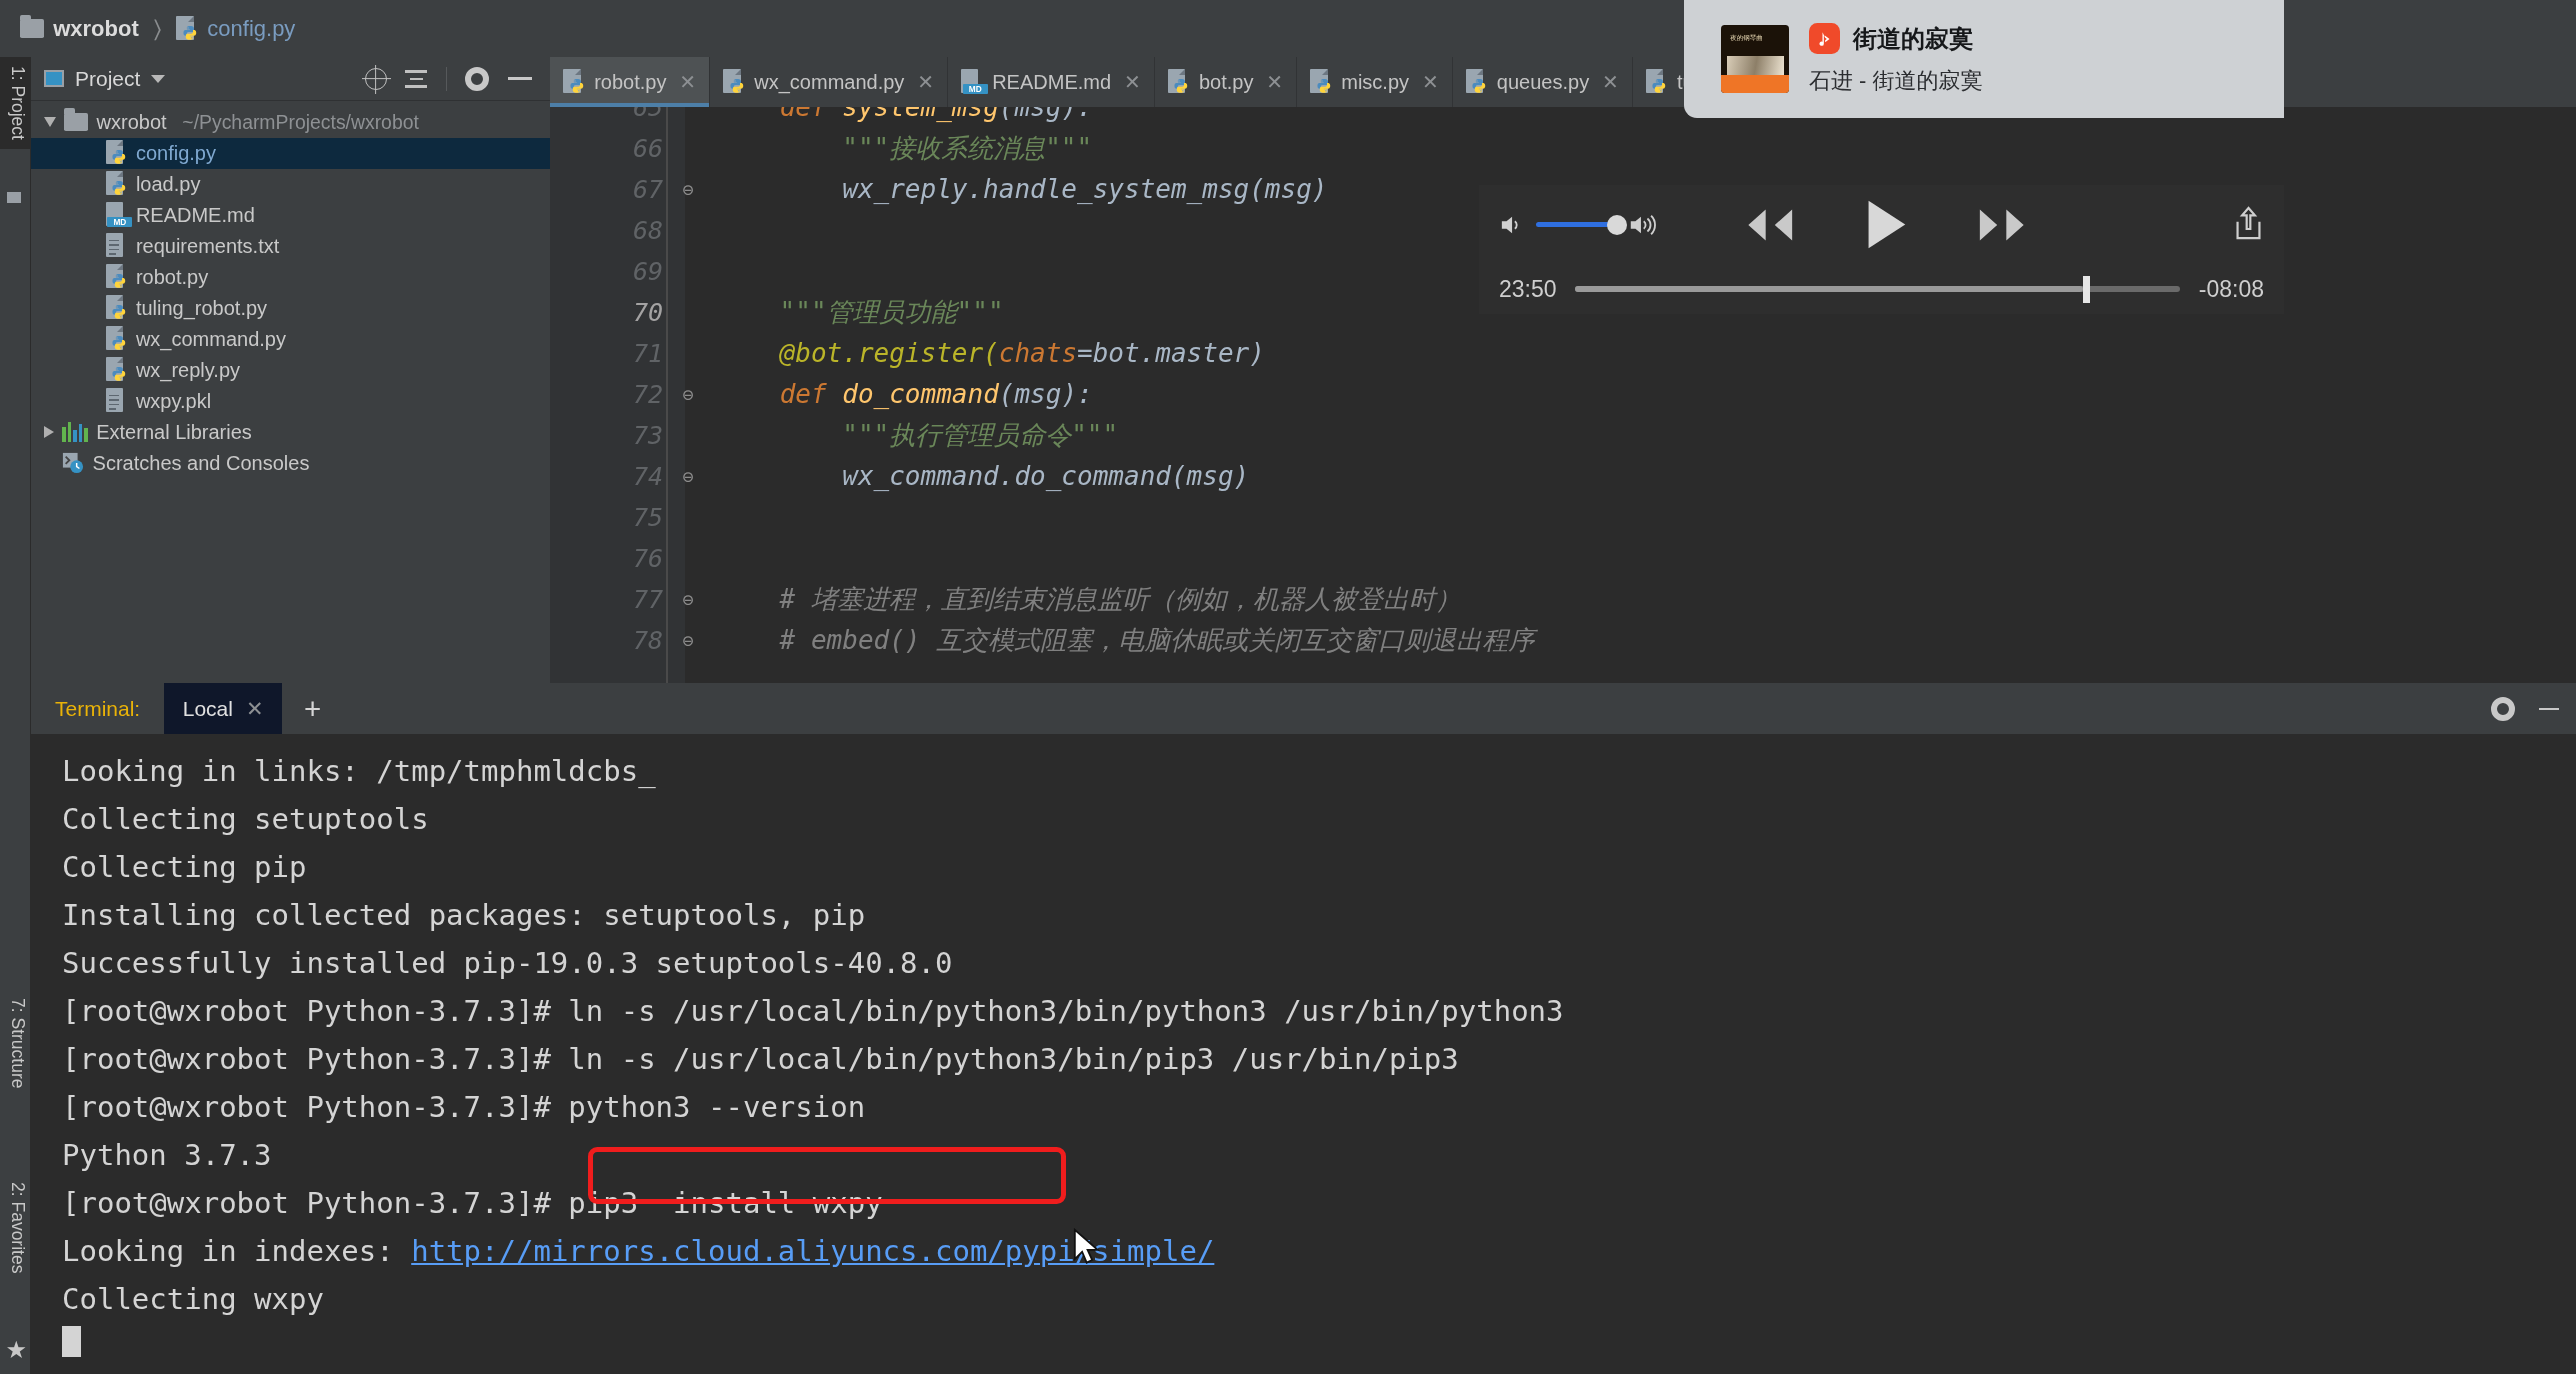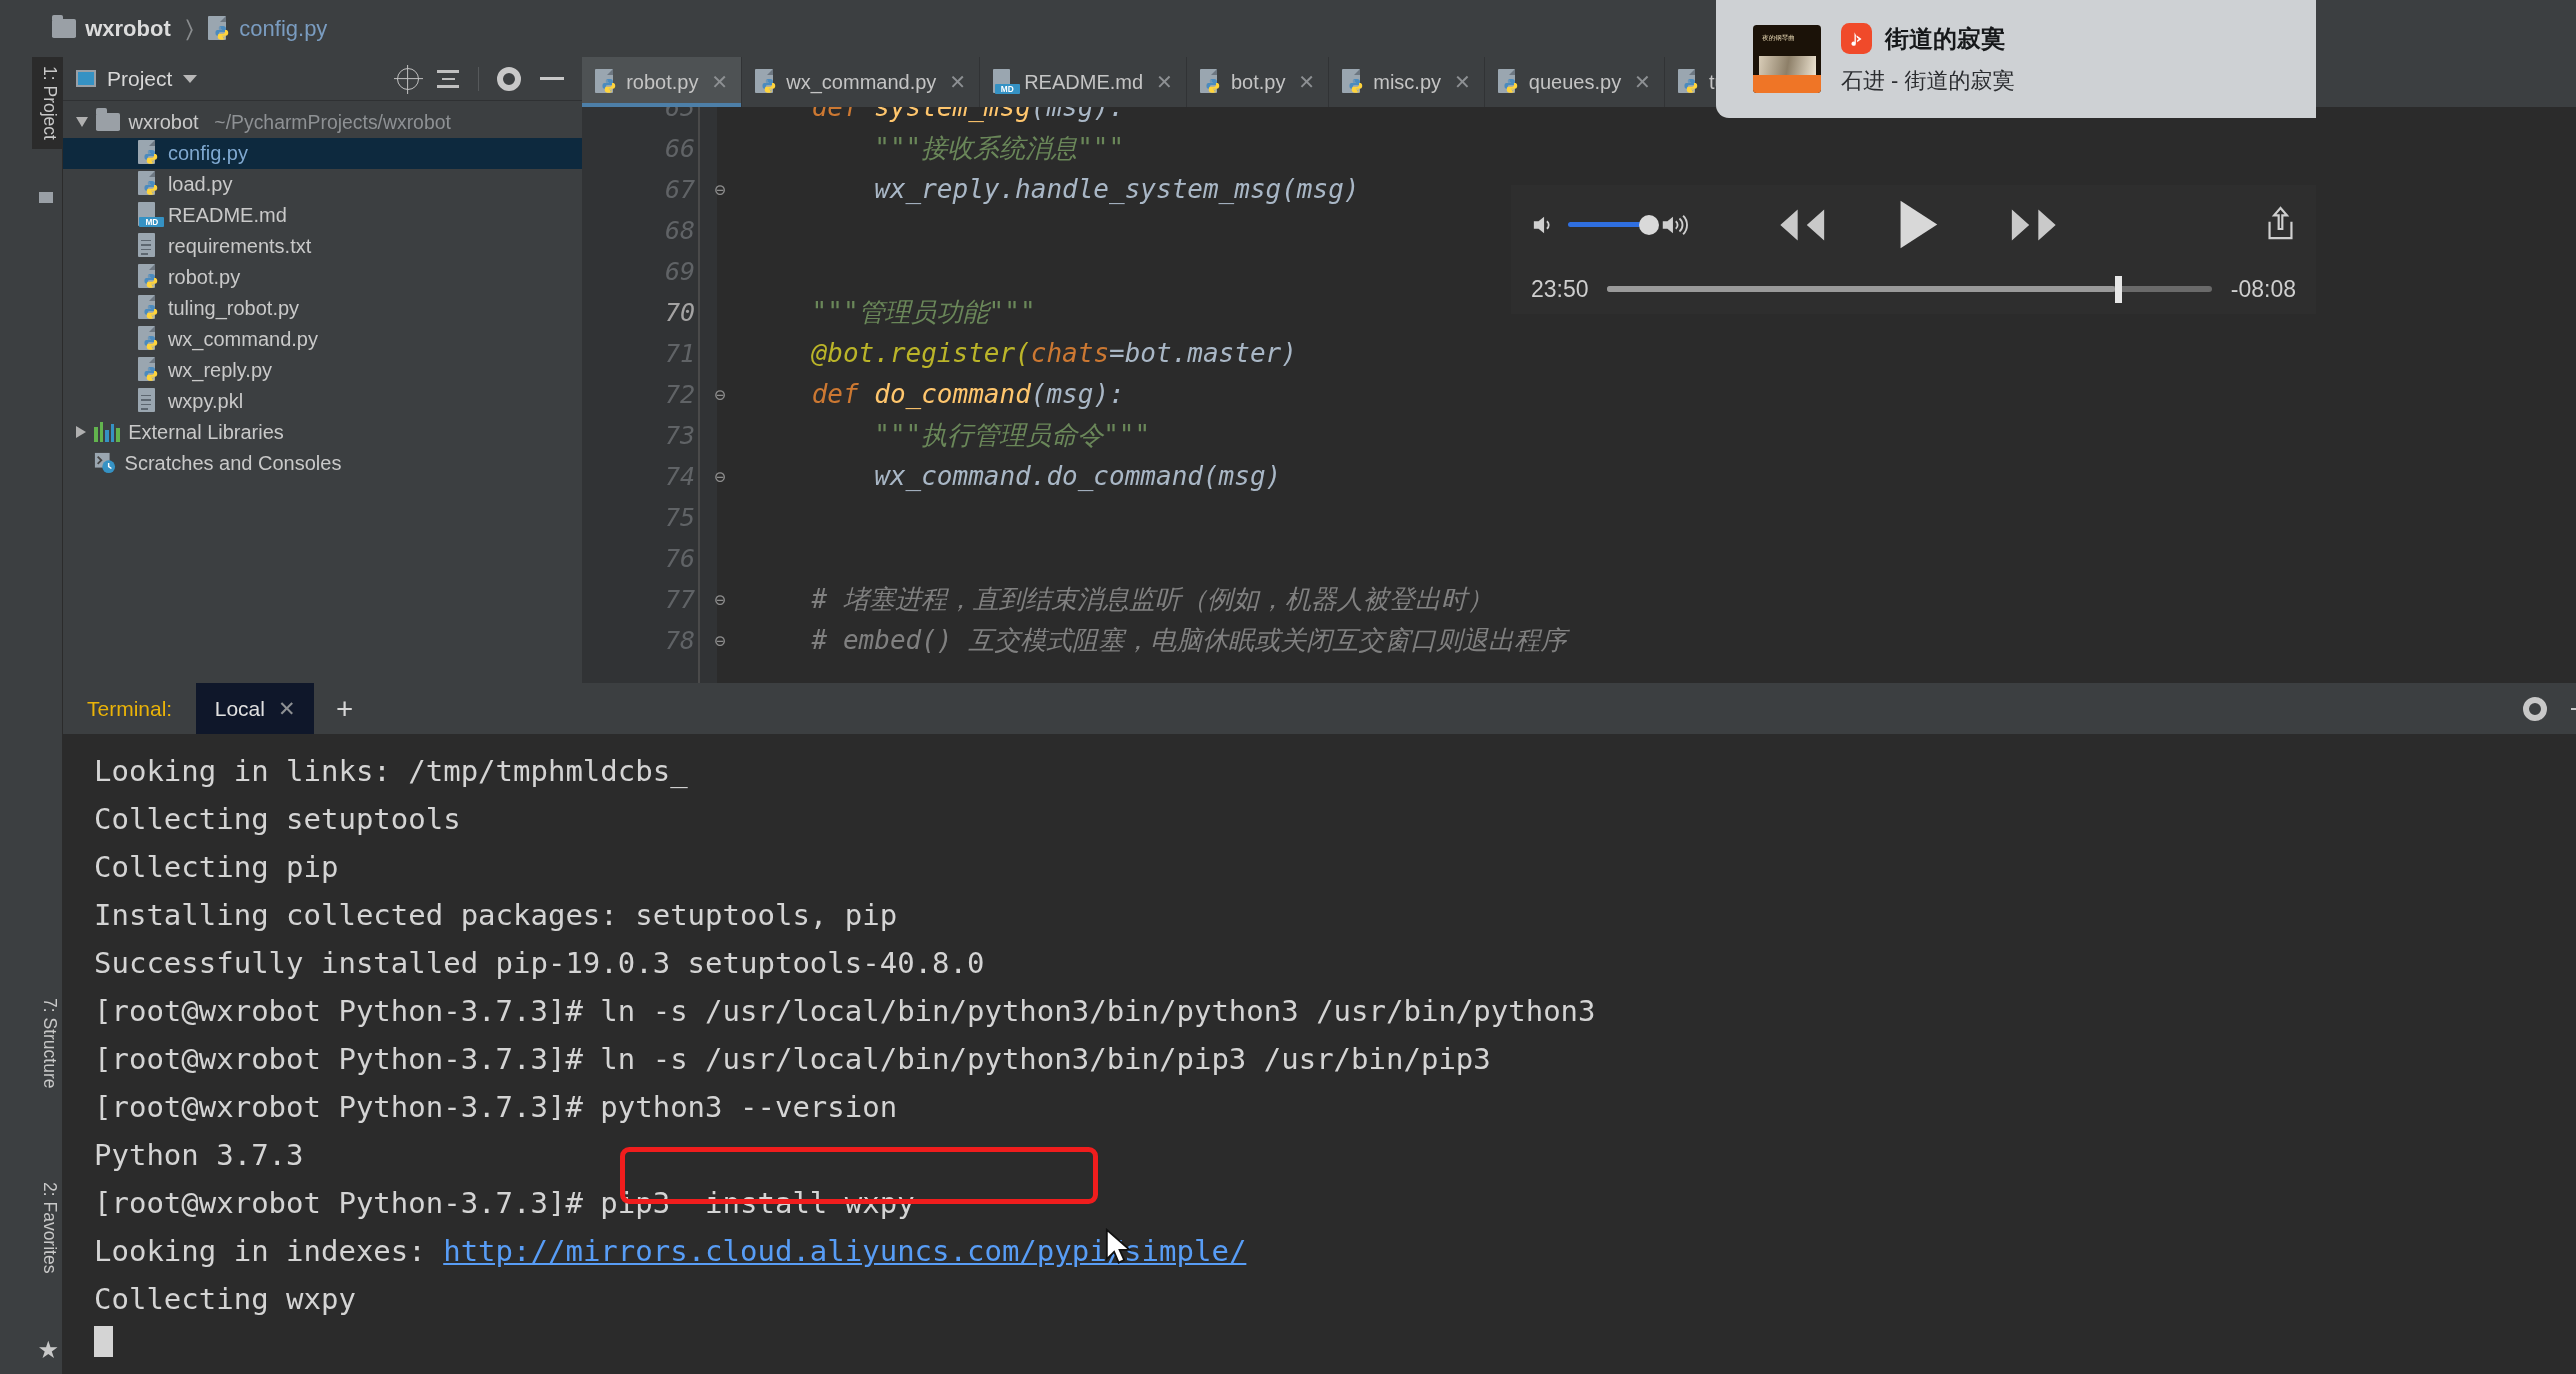--- a/index.html
+++ b/index.html
@@ -6,7 +6,7 @@
   html,body { width:2576px; height:1375px; overflow:hidden; background:#3c3f41; }
   body { font-family:"Liberation Sans", sans-serif; color:#bbbbbb; }
 
-  .app { position:relative; width:2284px; height:1375px; background:#3c3f41;margin-left:32px; }
+  .app { position:relative; width:2284px; height:1375px; background:#3c3f41; }
 
   
   .topbar { position:absolute; left:0; top:0; width:2576px; height:57px;

